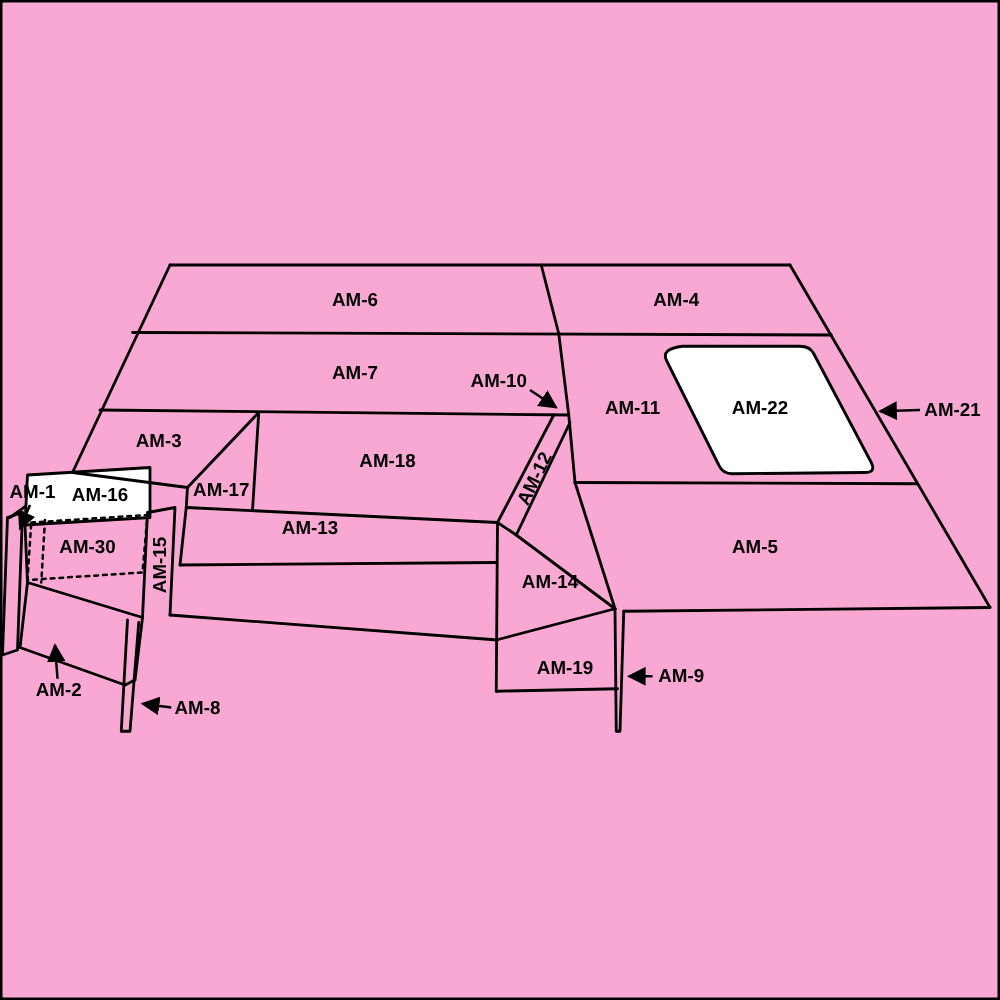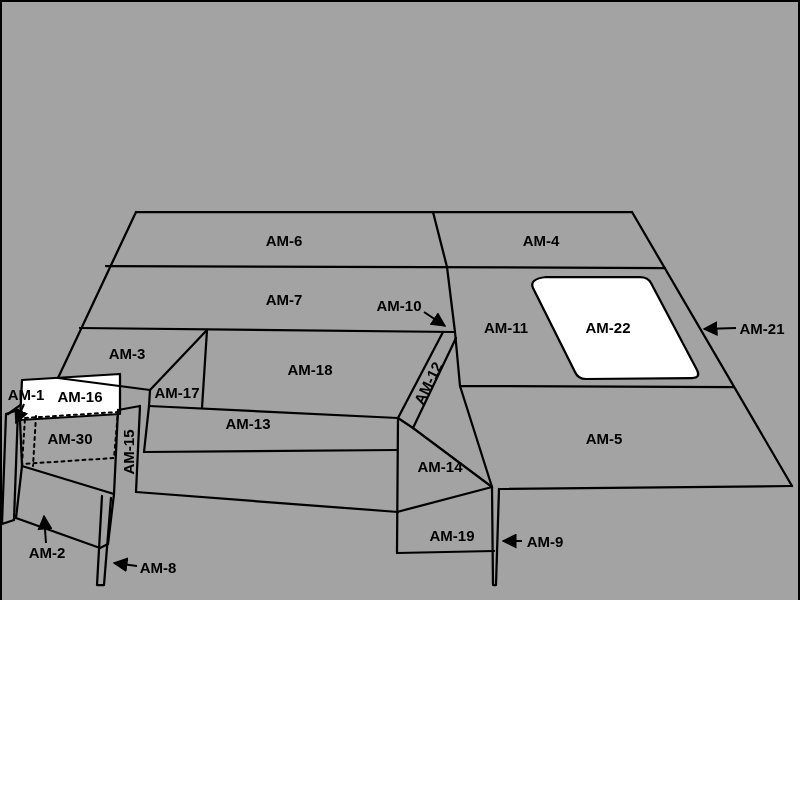--- a/index.html
+++ b/index.html
@@ -3,7 +3,7 @@
 <meta charset="utf-8">
 <style>
   html,body{margin:0;padding:0;background:#ffffff;}
-  .stage{width:800px;height:600px;position:relative;background:#a3a3a3;}
+  .stage{width:800px;height:800px;position:relative;background:#f9a8d4;}
   svg{display:block;}
   .ln{stroke:#000000;stroke-width:2.25;fill:none;stroke-linejoin:round;stroke-linecap:round;}
   .fillw{fill:#ffffff;}

